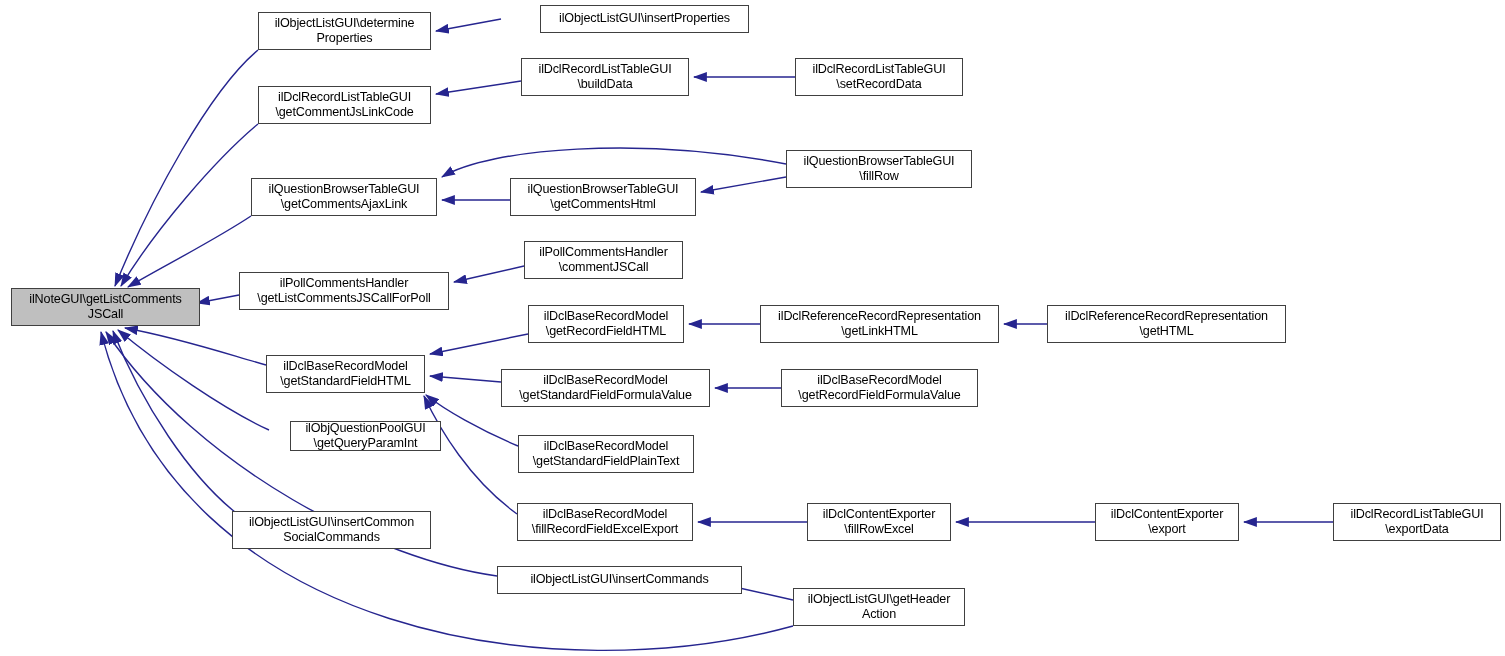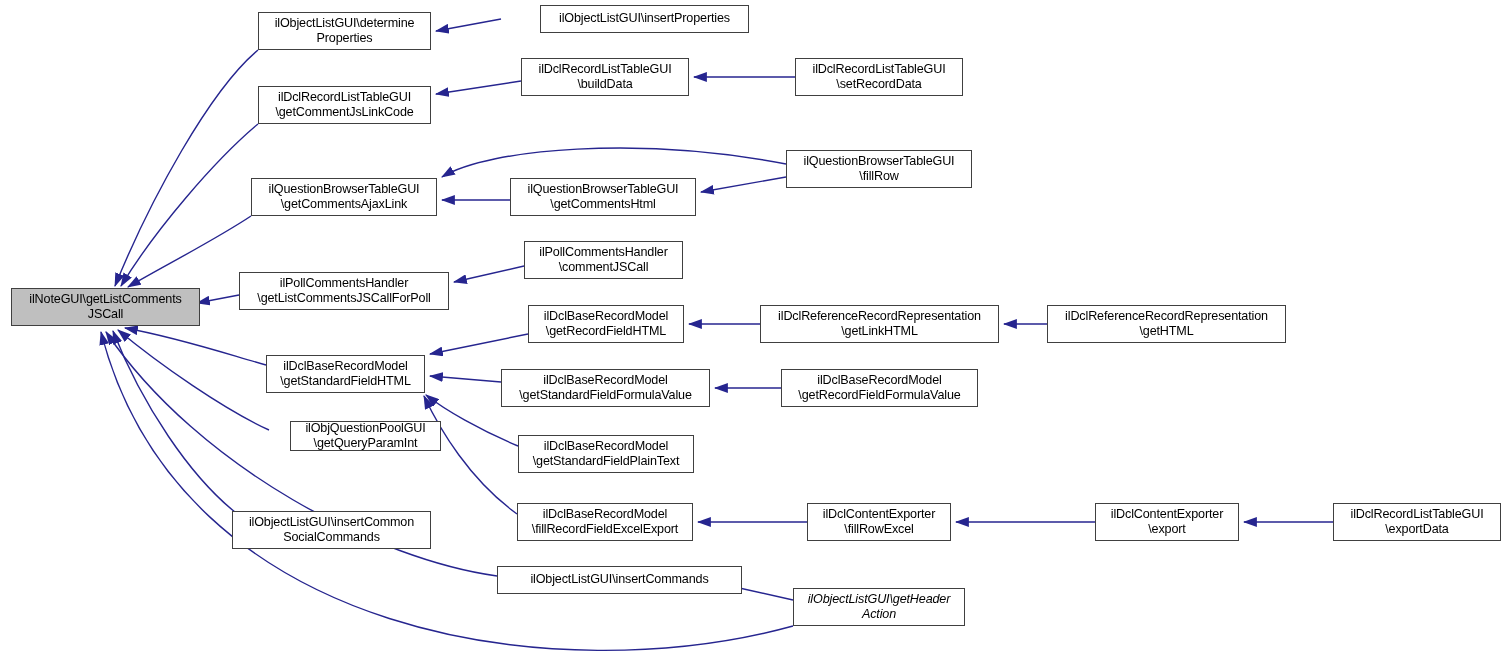--- a/index.html
+++ b/index.html
@@ -133,7 +133,7 @@
       <div class="node" style="left: 1333px; top: 503px; width: 168px; height: 38px;"><span>ilDclRecordListTableGUI
 \exportData</span></div>
       <div class="node" style="left: 497px; top: 566px; width: 245px; height: 28px;"><span>ilObjectListGUI\insertCommands</span></div>
-      <div class="node" style="left: 793px; top: 588px; width: 172px; height: 38px; font-style: italic;"><span>ilObjectListGUI\getHeader
+      <div class="node" style="left: 793px; top: 588px; width: 172px; height: 38px;"><span>ilObjectListGUI\getHeader
 Action</span></div>
     </div>
 </div>

